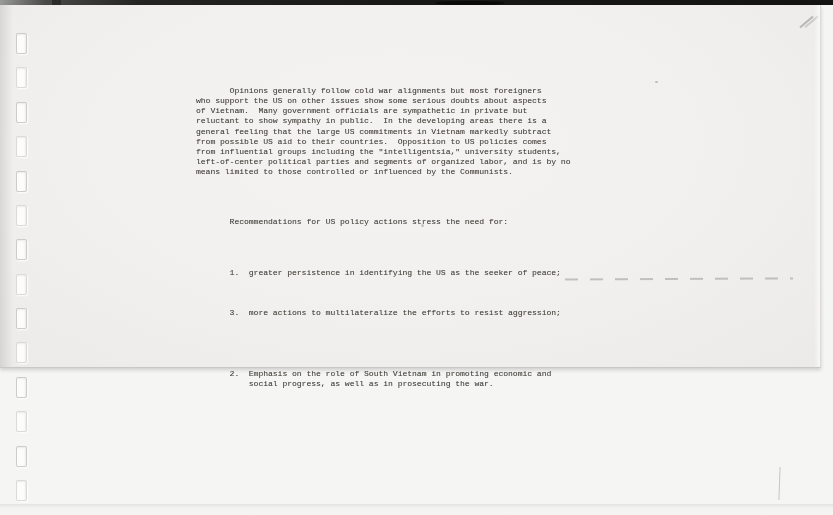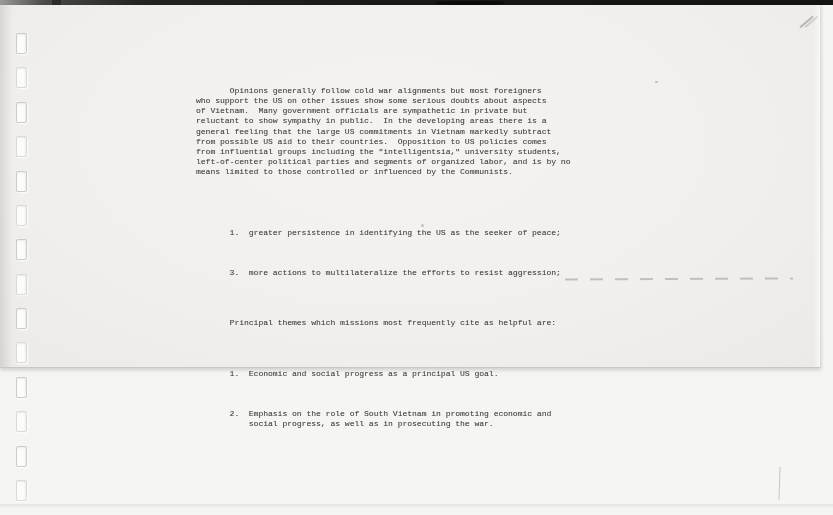--- a/index.html
+++ b/index.html
@@ -123,6 +123,7 @@
 left-of-center political parties and segments of organized labor, and is by no
 means limited to those controlled or influenced by the Communists.</div>
 
+    <div class="block">       Recommendations for US policy actions stress the need for:</div>
 
     <div class="block">       1.  greater persistence in identifying the US as the seeker of peace;</div>
     <div class="block">       3.  more actions to multilateralize the efforts to resist aggression;</div>

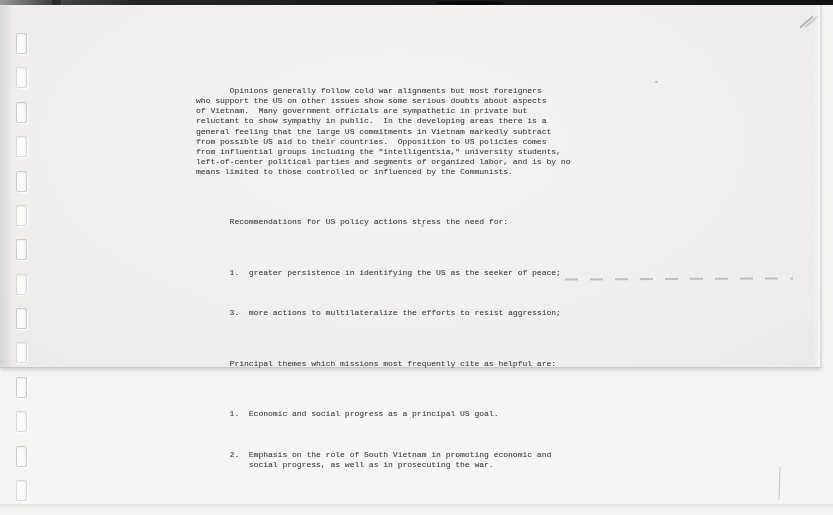--- a/index.html
+++ b/index.html
@@ -128,7 +128,6 @@
     <div class="block">       1.  greater persistence in identifying the US as the seeker of peace;</div>
     <div class="block">       3.  more actions to multilateralize the efforts to resist aggression;</div>
 
-    <div class="block">       Principal themes which missions most frequently cite as helpful are:</div>
 
     <div class="block">       1.  Economic and social progress as a principal US goal.</div>
     <div class="block">       2.  Emphasis on the role of South Vietnam in promoting economic and

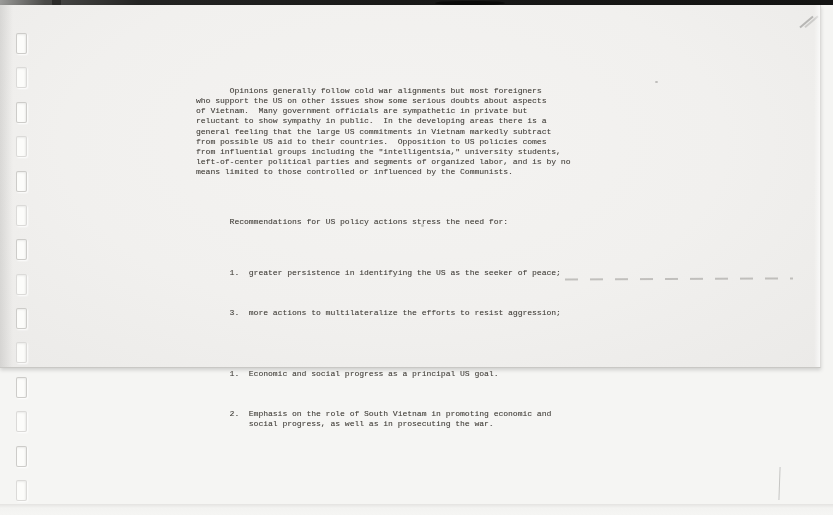--- a/index.html
+++ b/index.html
@@ -129,7 +129,6 @@
     <div class="block">       3.  more actions to multilateralize the efforts to resist aggression;</div>
 
 
-    <div class="block">       1.  Economic and social progress as a principal US goal.</div>
     <div class="block">       2.  Emphasis on the role of South Vietnam in promoting economic and
            social progress, as well as in prosecuting the war.</div>
     

